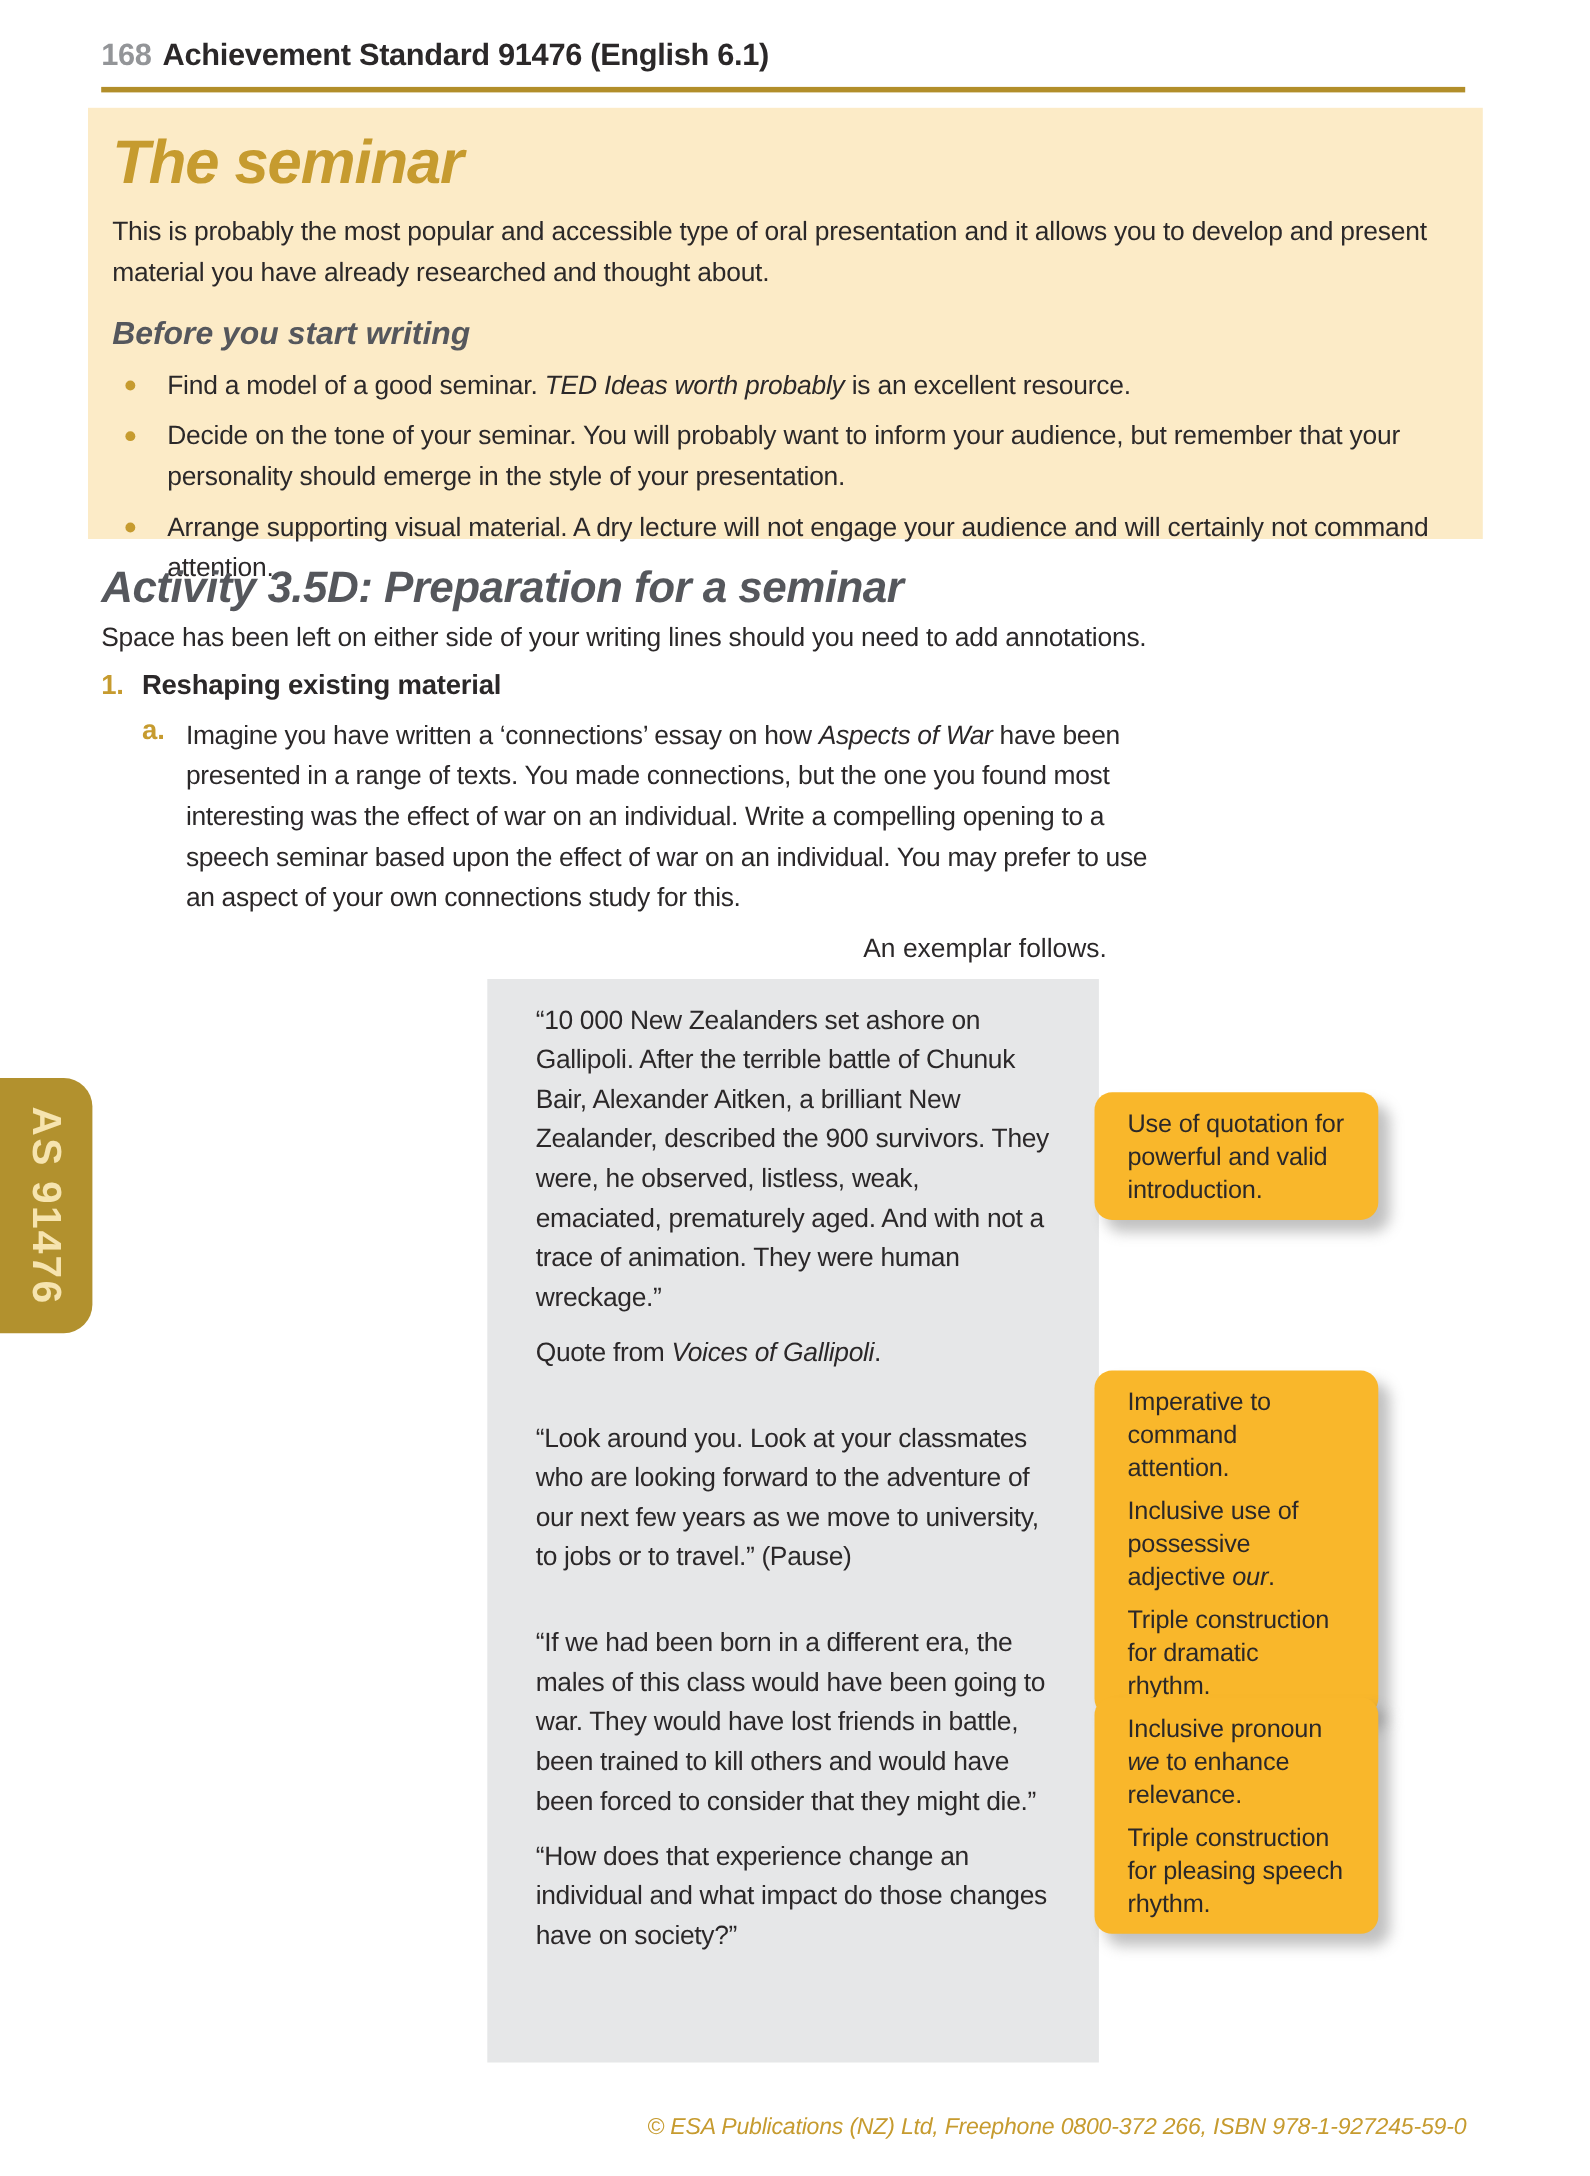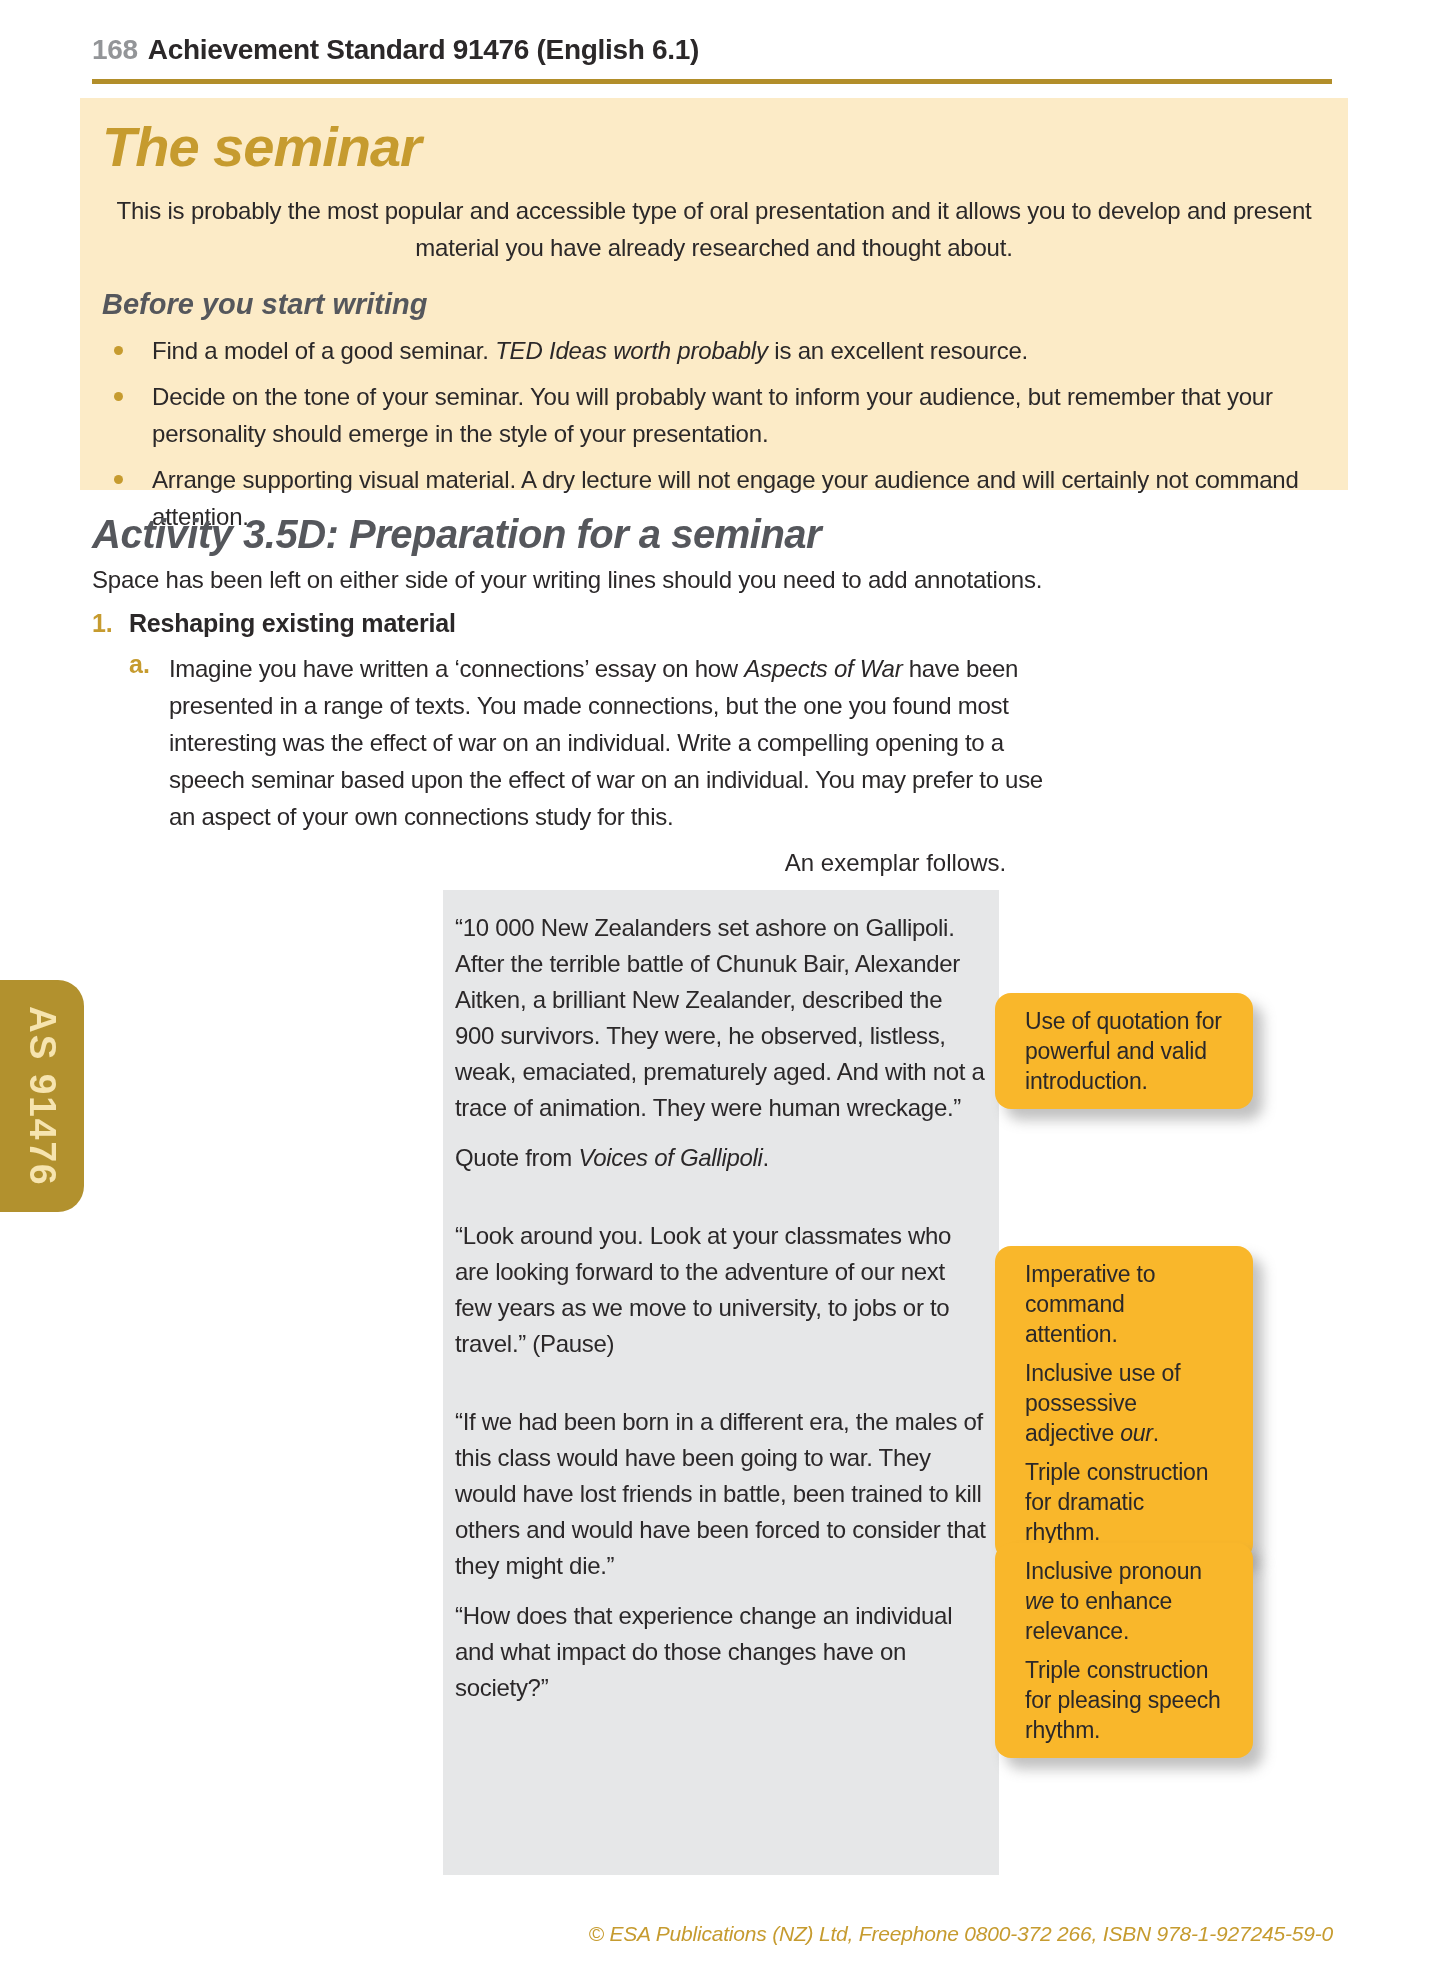--- a/index.html
+++ b/index.html
@@ -22,7 +22,7 @@
          background:var(--cream-panel);padding:12px 22px 10px 22px;}
   .sem-title{margin:4px 0 0;font-size:56px;font-style:italic;font-weight:bold;
              color:var(--gold-accent);letter-spacing:-1px;}
-  .sem-intro{margin:13px 0 0;font-size:24px;line-height:37px;letter-spacing:-0.2px;text-align:center;}
+  .sem-intro{margin:13px 0 0;font-size:24px;line-height:37px;letter-spacing:-0.2px;}
   .sem-sub{margin:22px 0 0;font-size:29px;font-style:italic;font-weight:bold;color:var(--slate-heading);}
   .bullets{list-style:none;margin:11px 0 0;padding:0;}
   .bullets li{display:flex;margin-top:9px;font-size:24px;line-height:37px;letter-spacing:-0.2px;}

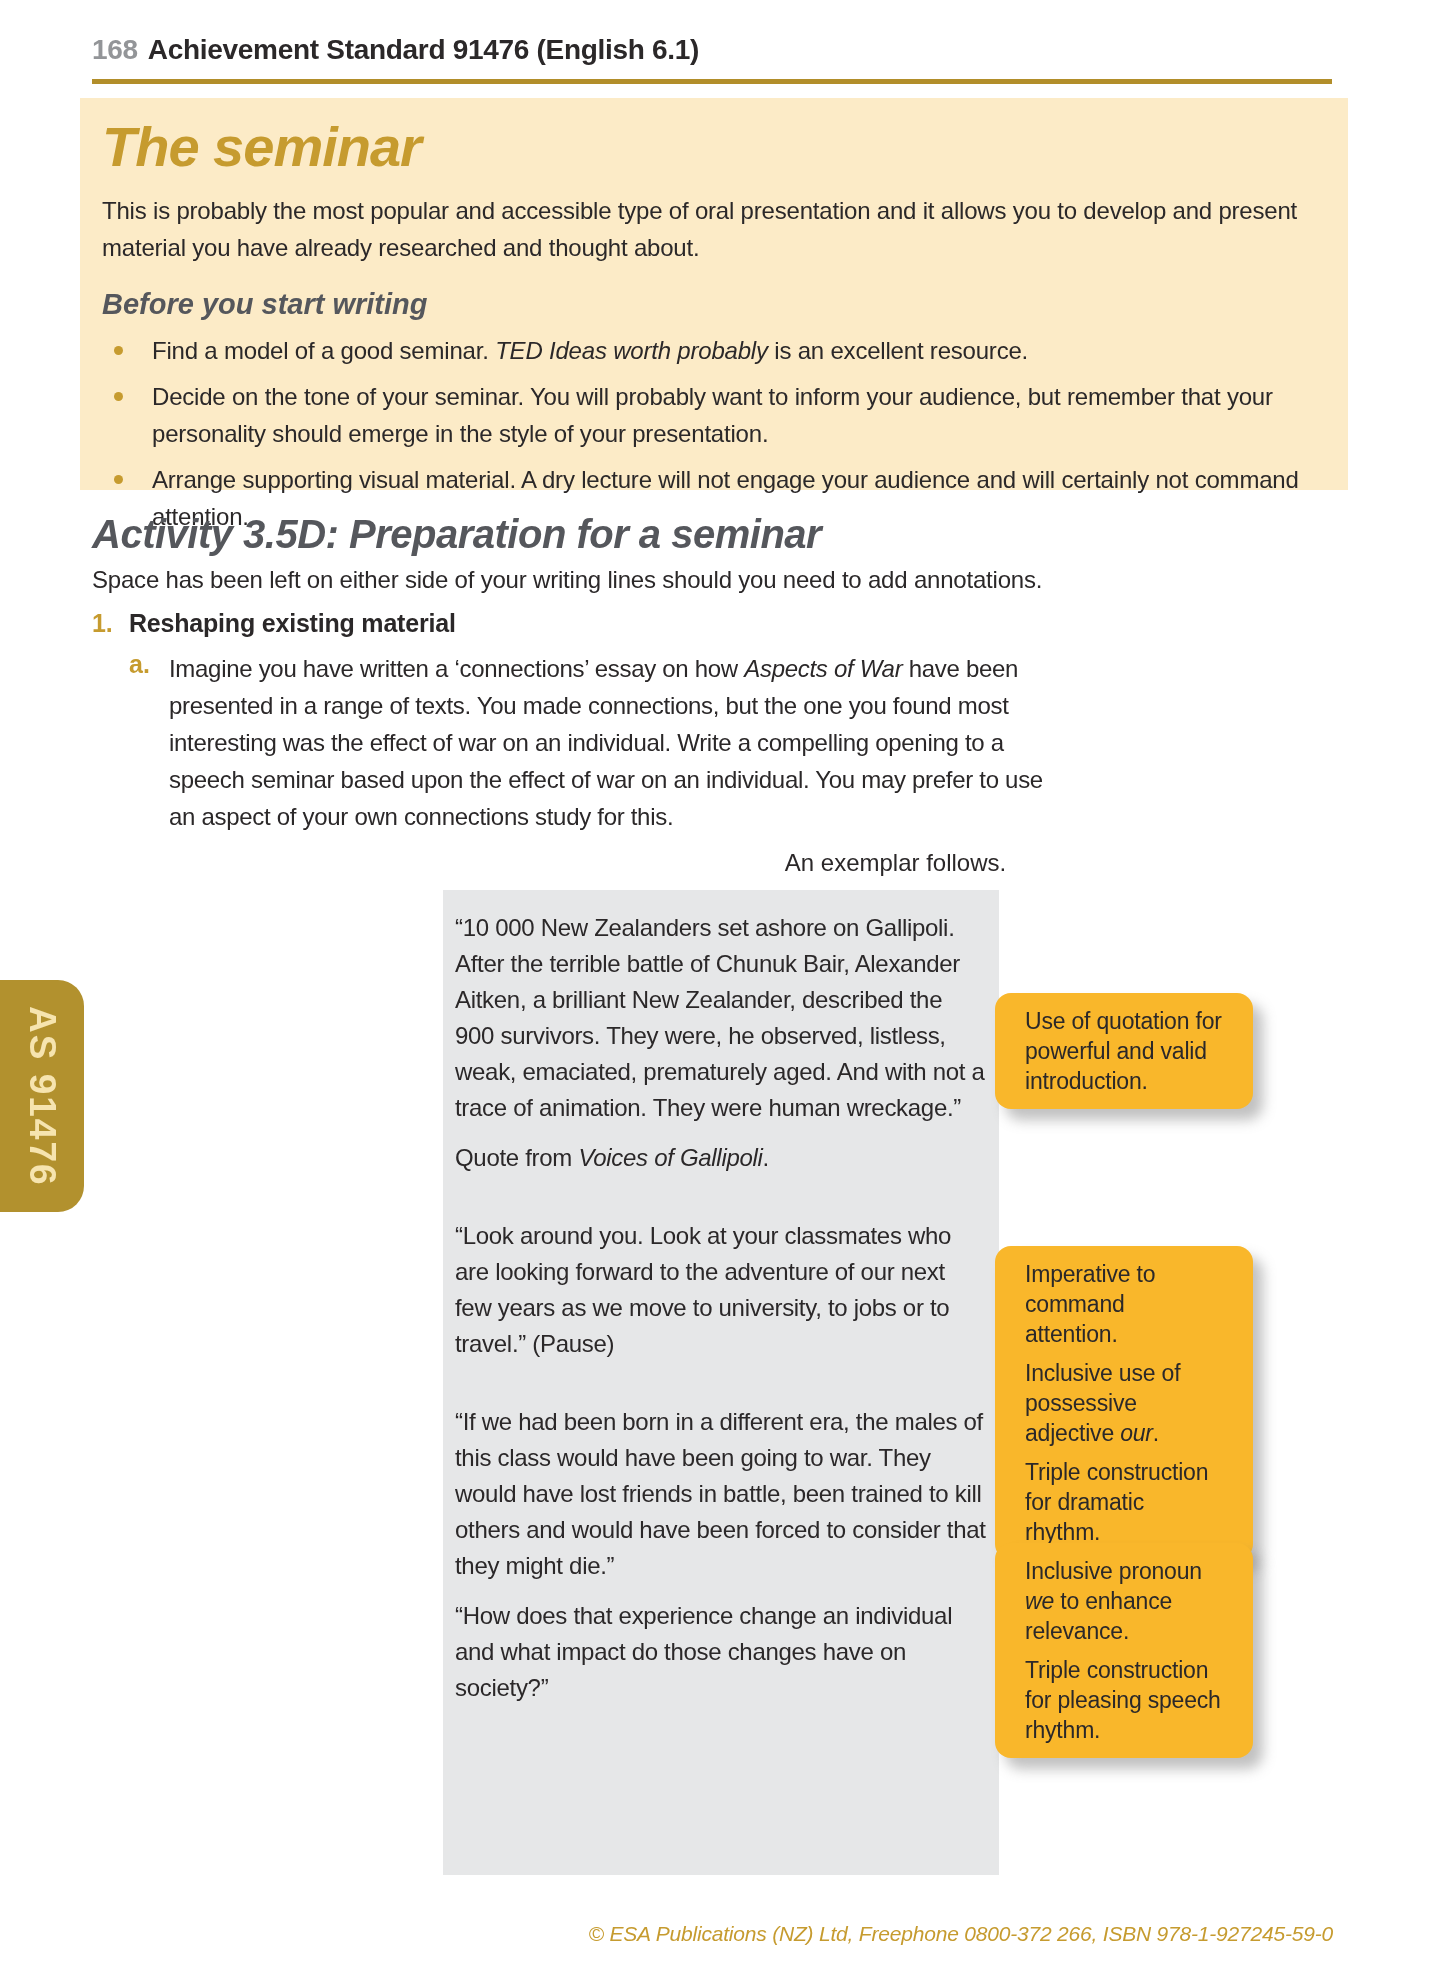--- a/index.html
+++ b/index.html
@@ -42,7 +42,7 @@
 
   .exwrap{position:relative;margin:13px 0 0 351px;width:905px;}
   .greybox{width:556px;min-height:985px;box-sizing:border-box;background:var(--grey-panel);
-           padding:20px 12px;font-size:24px;line-height:36px;letter-spacing:-0.3px;}
+           padding:20px 44px;font-size:24px;line-height:36px;letter-spacing:-0.3px;}
   .greybox p{margin:0;}
   .greybox .p2{margin-top:14px;}
   .greybox .p3{margin-top:42px;}

